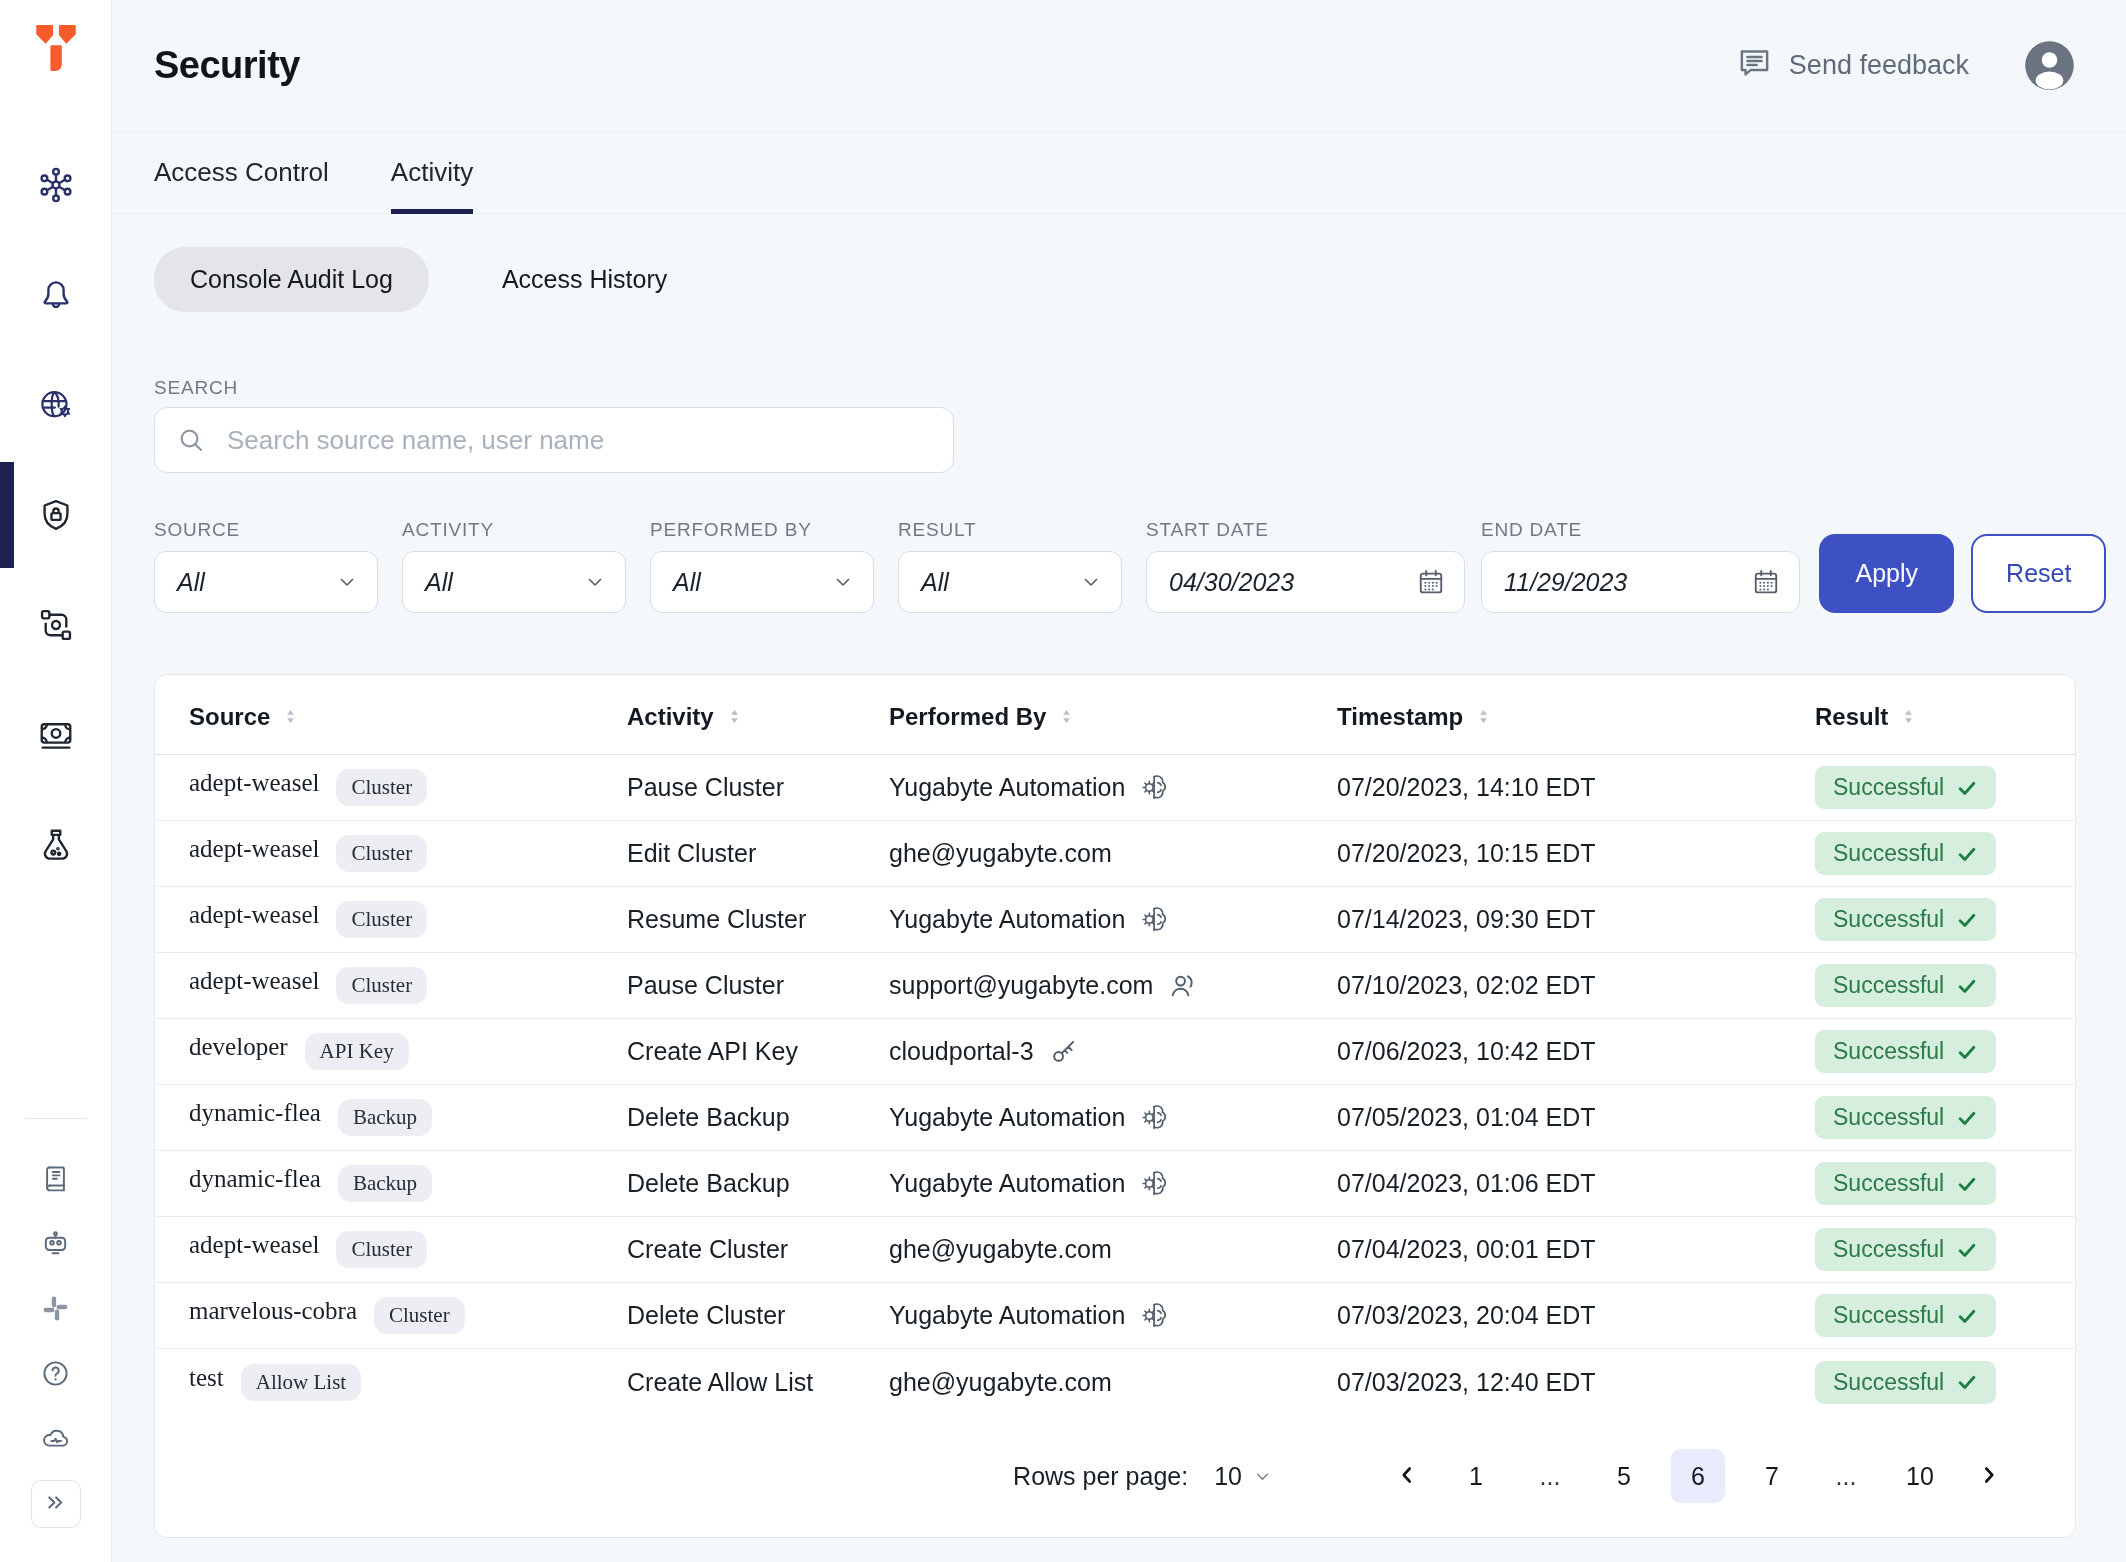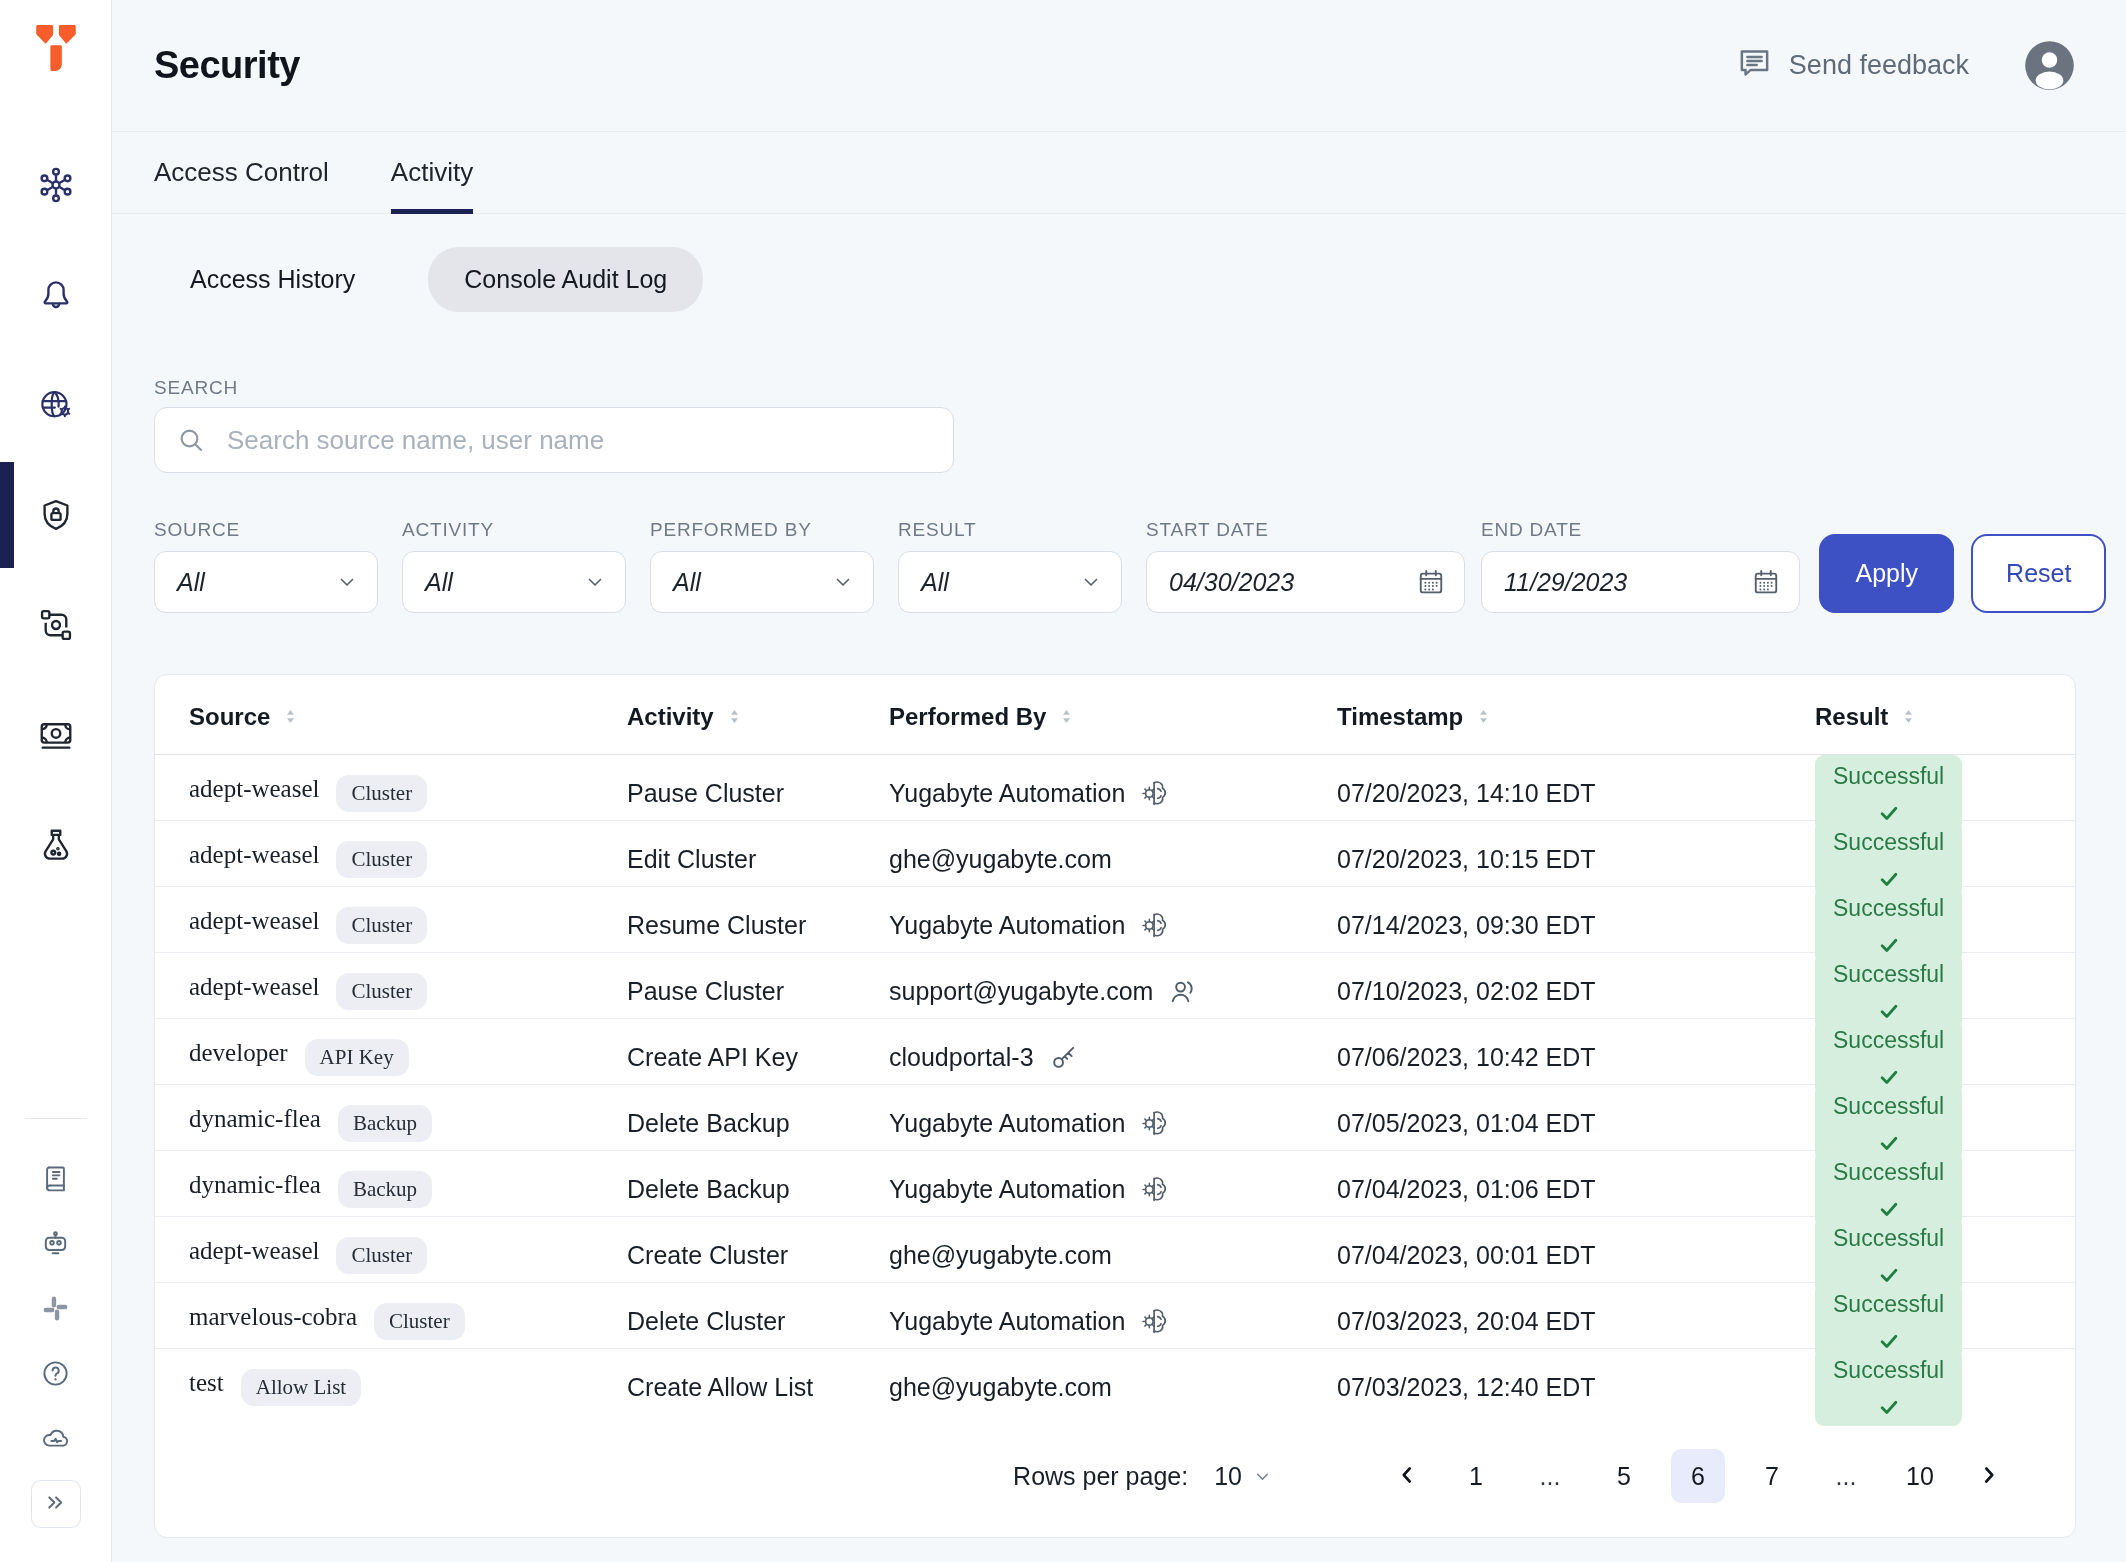--- a/index.html
+++ b/index.html
@@ -290,8 +290,8 @@
         <div class="tab active" data-name="tab-activity">Activity</div>
       </div>
     <div class="subtabs" id="subtabs" data-name="subtab-bar">
+        <div class="pill active" data-name="subtab-console-audit-log">Console Audit Log</div>
         <div class="pill" data-name="subtab-access-history">Access History</div>
-        <div class="pill active" data-name="subtab-console-audit-log">Console Audit Log</div>
       </div>
 
     <div class="search-block" data-name="search-block">

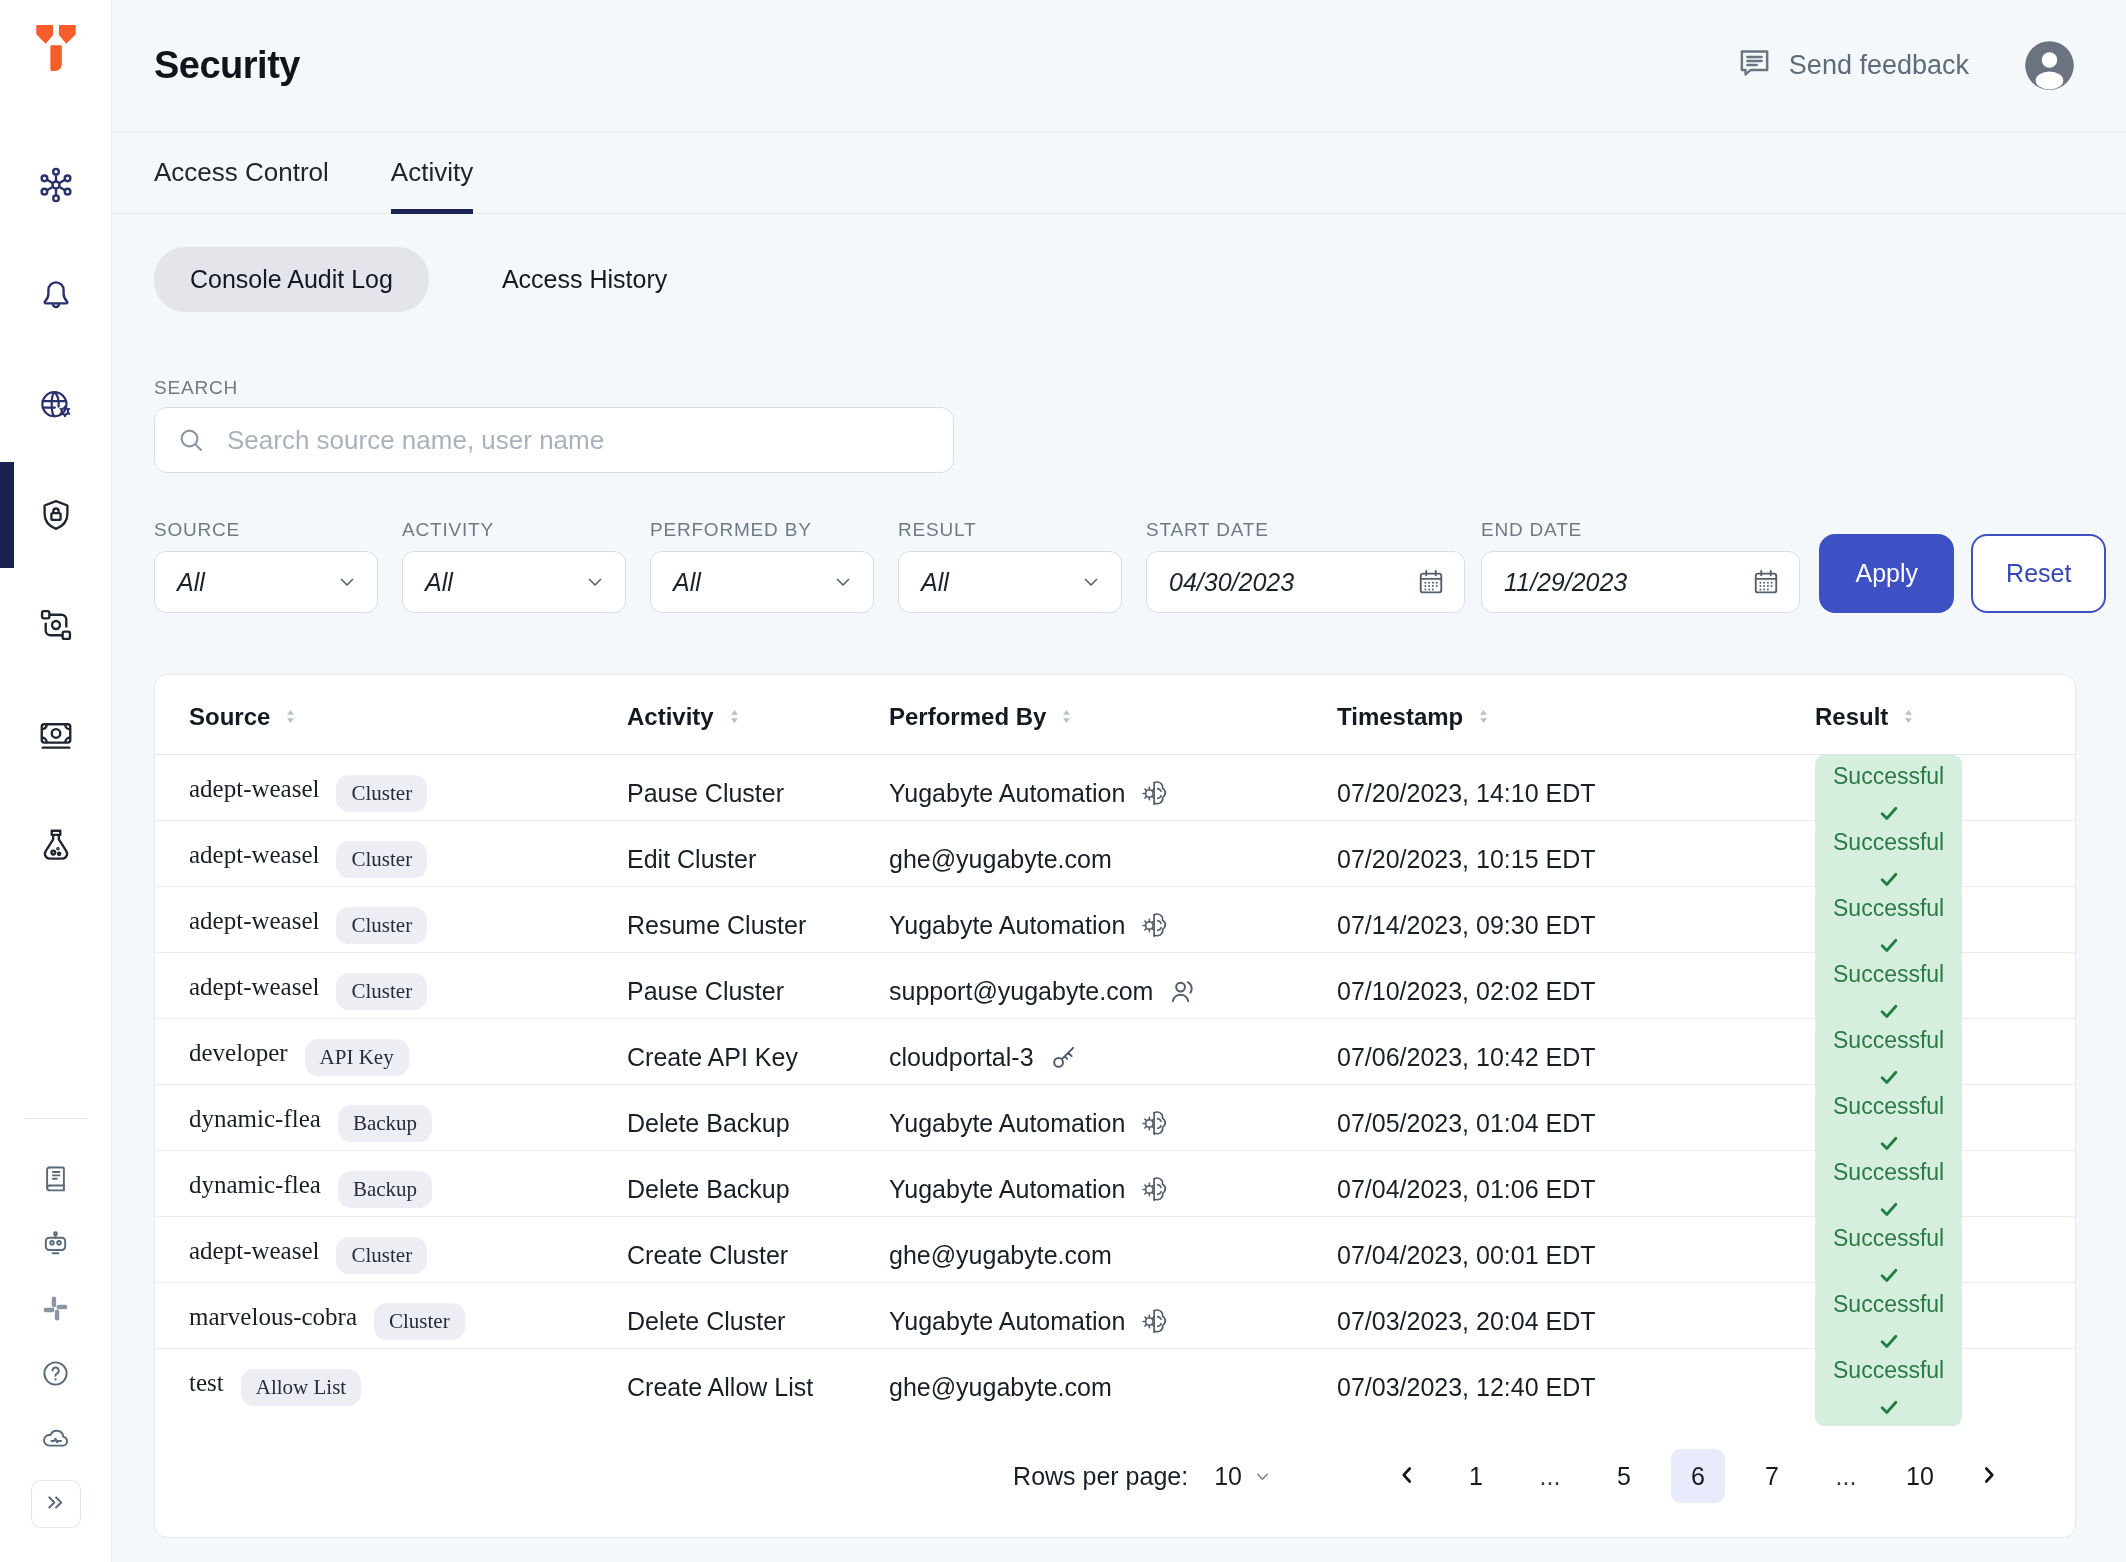--- a/index.html
+++ b/index.html
@@ -118,7 +118,7 @@
   .cell-perf .icn svg { width: 31px; height: 31px; }
   .badge-ok { display: inline-flex; align-items: center; gap: 12px;
               background: var(--success-bg, #d6eedd); color: var(--success-fg, #2a7a47);
-              font-size: 23px; padding: 8px 18px; border-radius: 9px; flex-direction: column; }
+              font-size: 23px; padding: 8px 18px; border-radius: 9px; }
   .badge-ok .icn { color: #1e7e42; display: flex; }
   .badge-ok .icn svg { width: 22px; height: 22px; }
 

